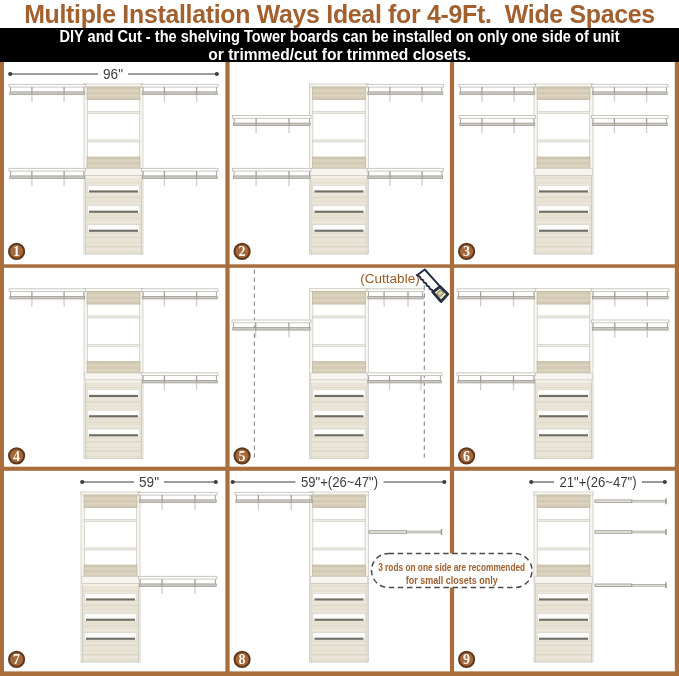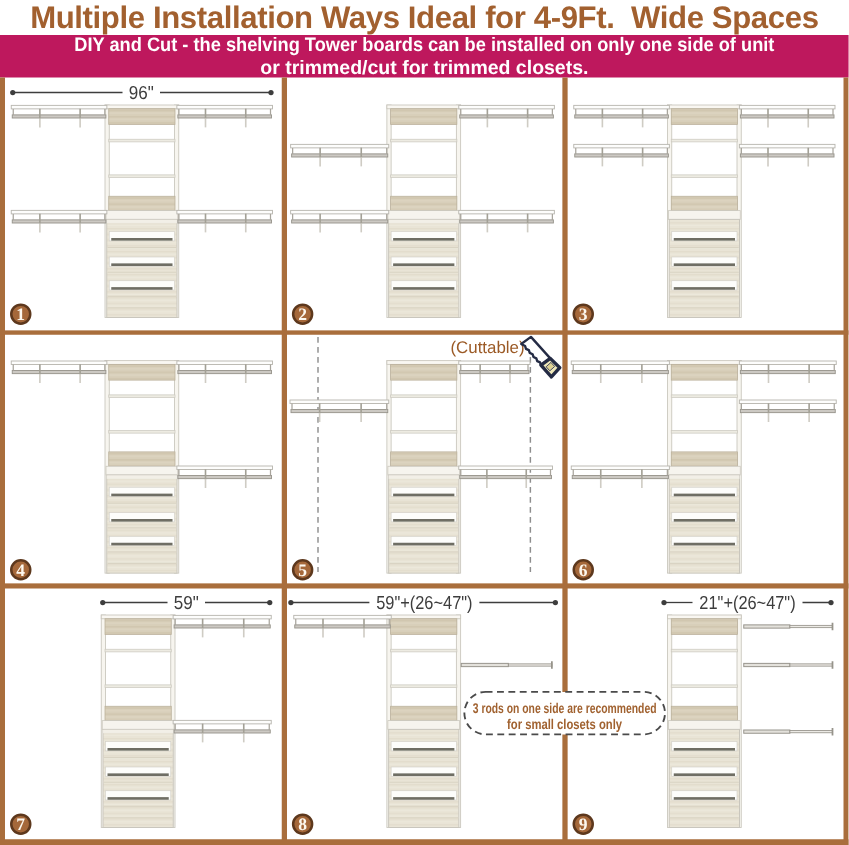--- a/index.html
+++ b/index.html
@@ -7,7 +7,7 @@
 .wrap {position:relative;width:679px;height:676px;}
 .title {position:absolute;left:0;top:0;width:679px;height:28px;text-align:center;
   font-size:24.9px;font-weight:bold;color:#a2602f;line-height:28px;white-space:pre;letter-spacing:-0.3px;}
-.banner {position:absolute;left:0;top:28px;width:679px;height:34px;background:#be185d;
+.banner {position:absolute;left:0;top:28px;width:679px;height:34px;background:#000000;
   color:#ffffff;font-weight:bold;font-size:15.6px;text-align:center;}
 .bl1 {display:inline-block;transform:scaleX(0.935);transform-origin:50% 50%;line-height:16.2px;margin-top:1px;white-space:pre;}
 .bl2 {display:inline-block;line-height:15.6px;white-space:pre;}

